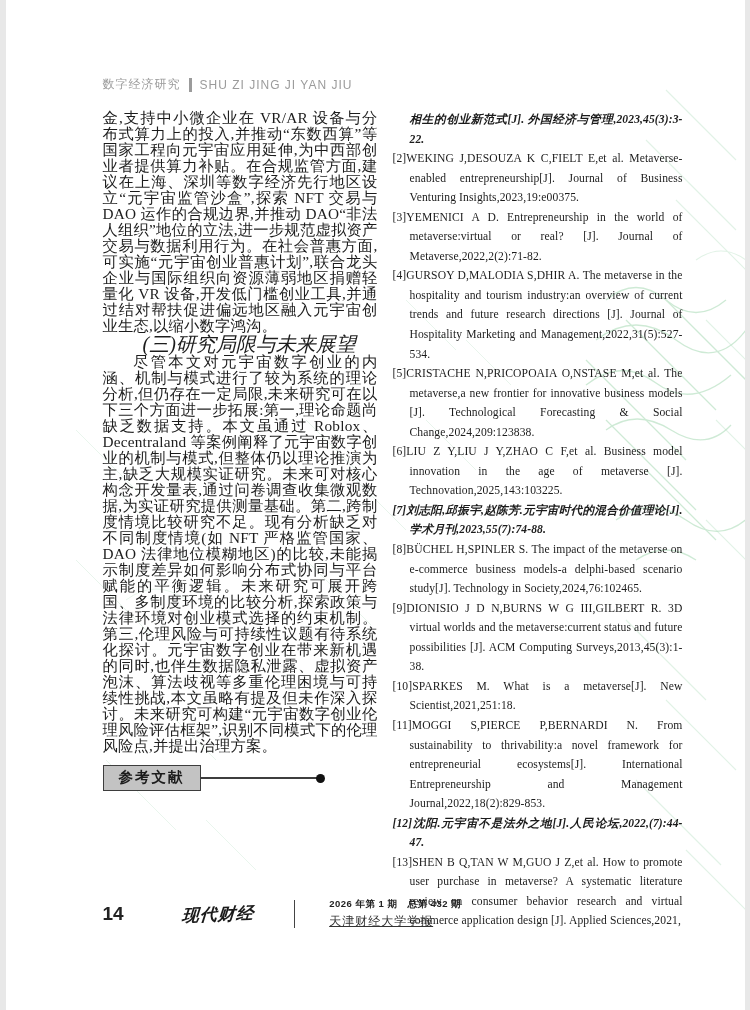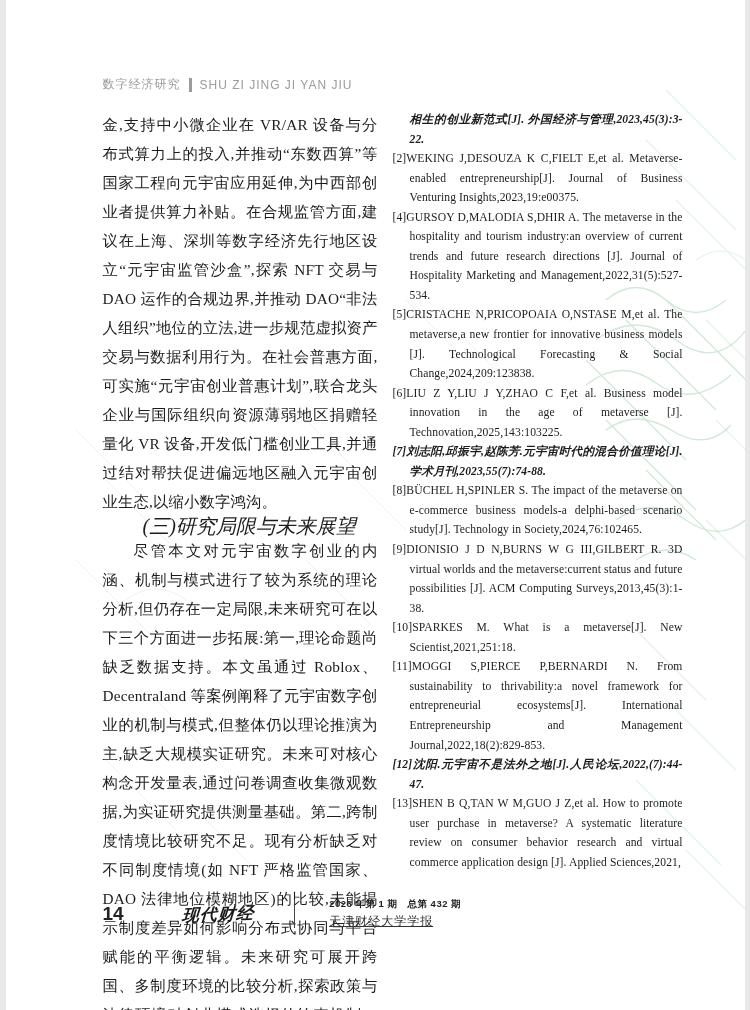--- a/index.html
+++ b/index.html
@@ -54,7 +54,7 @@
 
   .col-left .para {
     font-size: 15.3px;
-    line-height: 29px;
+    line-height: 16px;
     text-align: justify;
     letter-spacing: 0.2px;
   }

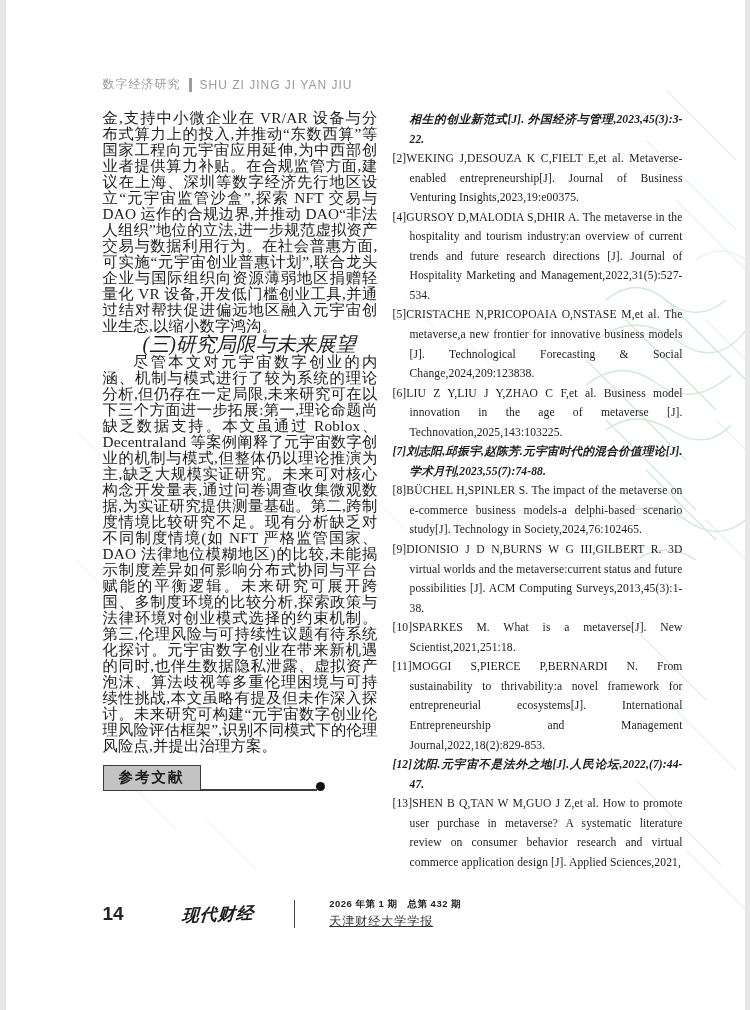--- a/index.html
+++ b/index.html
@@ -212,6 +212,7 @@
     <div class="col-right">
       <div class="ref cont kai"><span class="label"></span><span>相生的创业新范式[J]. 外国经济与管理,2023,45(3):3-22.</span></div>
       <div class="ref"><span class="label">[2]</span><span>WEKING J,DESOUZA K C,FIELT E,et al. Metaverse-enabled entrepreneurship[J]. Journal of Business Venturing Insights,2023,19:e00375.</span></div>
+      <div class="ref"><span class="label">[3]</span><span>YEMENICI A D. Entrepreneurship in the world of metaverse:virtual or real? [J]. Journal of Metaverse,2022,2(2):71-82.</span></div>
       <div class="ref"><span class="label">[4]</span><span>GURSOY D,MALODIA S,DHIR A. The metaverse in the hospitality and tourism industry:an overview of current trends and future research directions [J]. Journal of Hospitality Marketing and Management,2022,31(5):527-534.</span></div>
       <div class="ref"><span class="label">[5]</span><span>CRISTACHE N,PRICOPOAIA O,NSTASE M,et al. The metaverse,a new frontier for innovative business models [J]. Technological Forecasting &amp; Social Change,2024,209:123838.</span></div>
       <div class="ref"><span class="label">[6]</span><span>LIU Z Y,LIU J Y,ZHAO C F,et al. Business model innovation in the age of metaverse [J]. Technovation,2025,143:103225.</span></div>

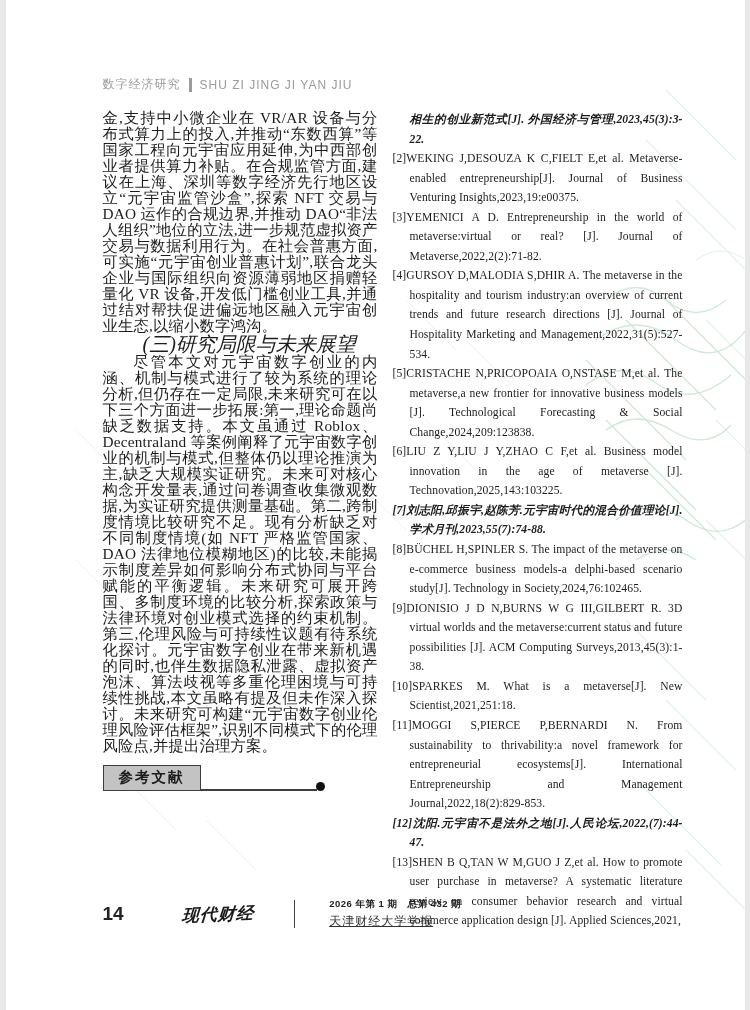--- a/index.html
+++ b/index.html
@@ -70,7 +70,7 @@
   .ref-heading-row {
     margin-top: 11px;
     display: flex;
-    align-items: flex-end;
+    align-items: center;
     height: 26px;
   }
   .ref-heading-box {

